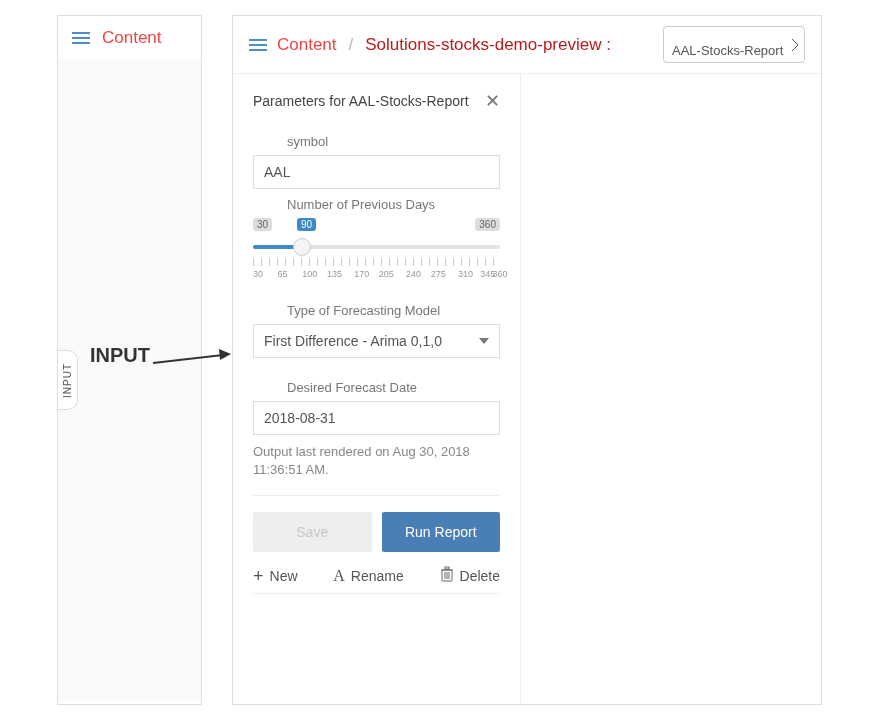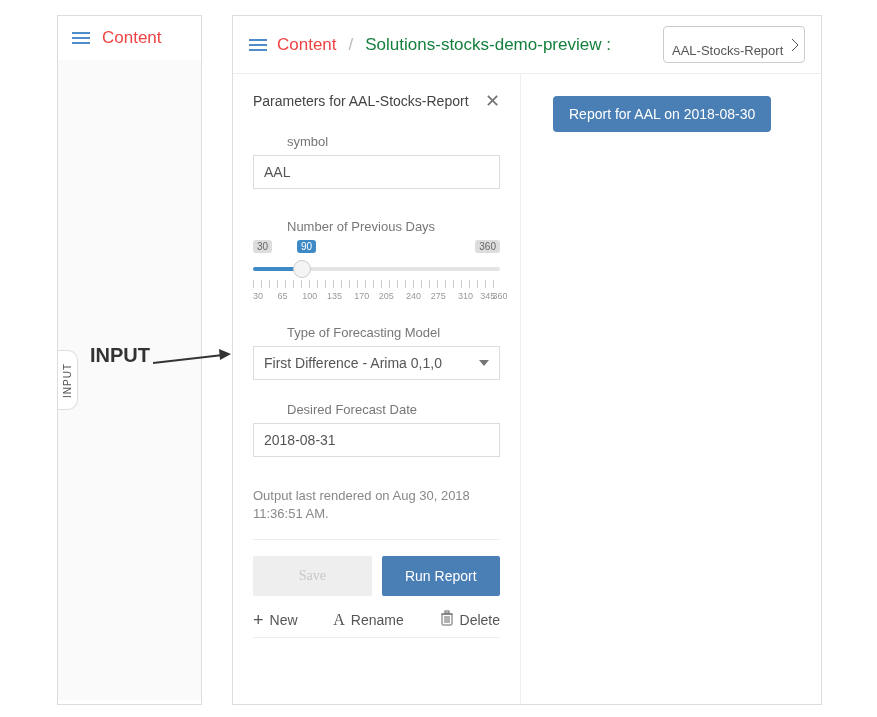--- a/index.html
+++ b/index.html
@@ -113,7 +113,7 @@
   }
   .main-header .hamburger span { background: #4f8cc9; }
   .breadcrumb-sep { color: #bbb; margin: 0 2px; }
-  .breadcrumb-current { color: #15803d; }
+  .breadcrumb-current { color: #b91c1c; }
   .report-select {
     margin-left: auto;
     font-size: 13px;

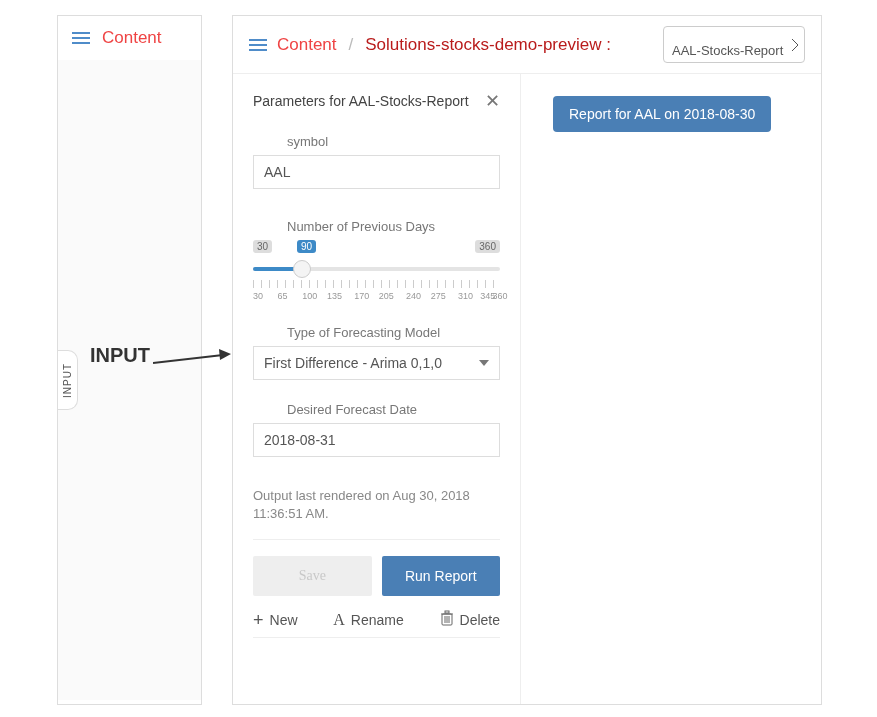--- a/index.html
+++ b/index.html
@@ -463,9 +463,6 @@
       <hr class="div">
     </div>
 
-    <div class="content-area">
-      <div class="report-title-badge">Report for AAL on 2018-08-30</div>
-    </div>
   </div>
 </div>
 

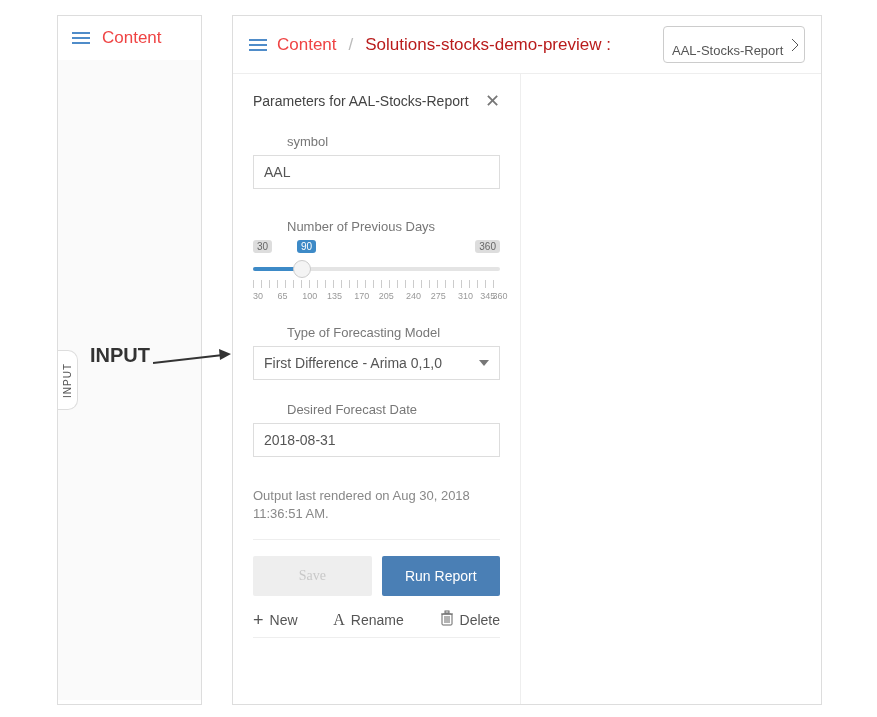--- a/index.html
+++ b/index.html
@@ -180,7 +180,7 @@
     padding: 8px 10px;
     font-size: 14px;
     color: #555;
-    margin-bottom: 30px;
+    margin-bottom: 8px;
     background: #fff;
   }
   .select-input {

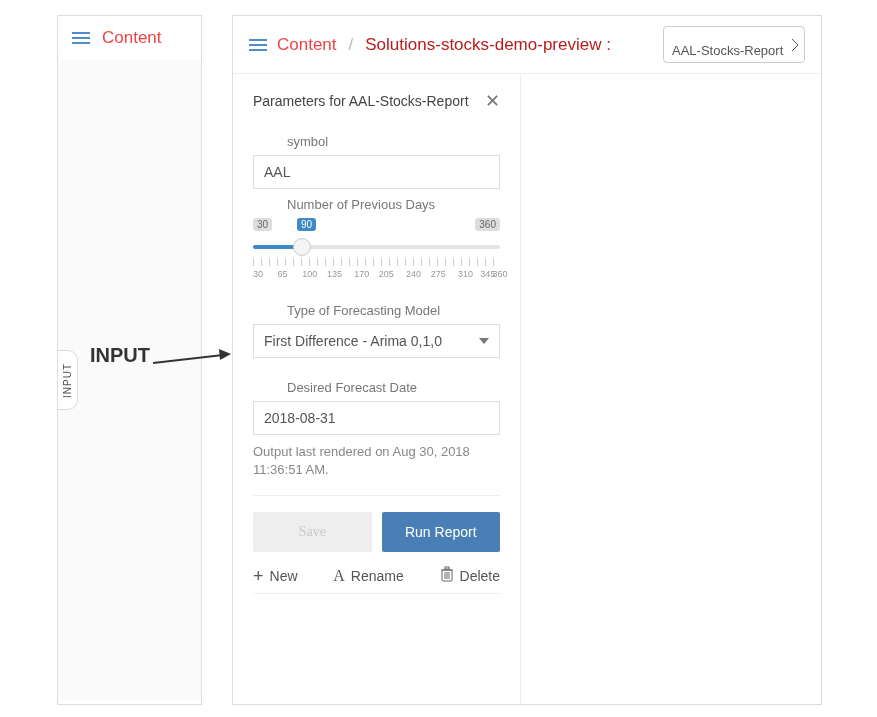--- a/index.html
+++ b/index.html
@@ -300,7 +300,6 @@
   .btn-save {
     background: #eeeeee;
     color: #c8c8c8;
-    font-family: Liberation Serif, serif;
   }
   .btn-run {
     background: #4a7fb5;

